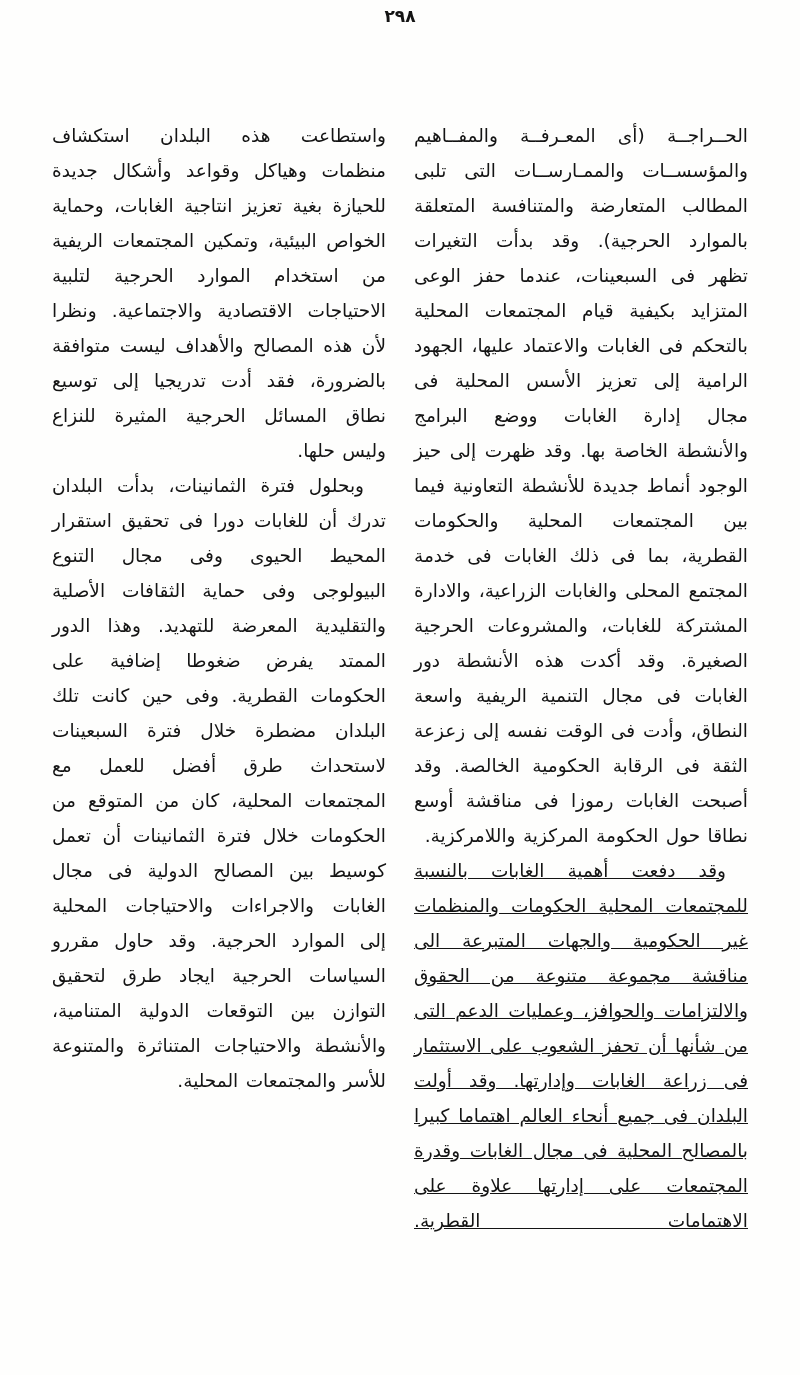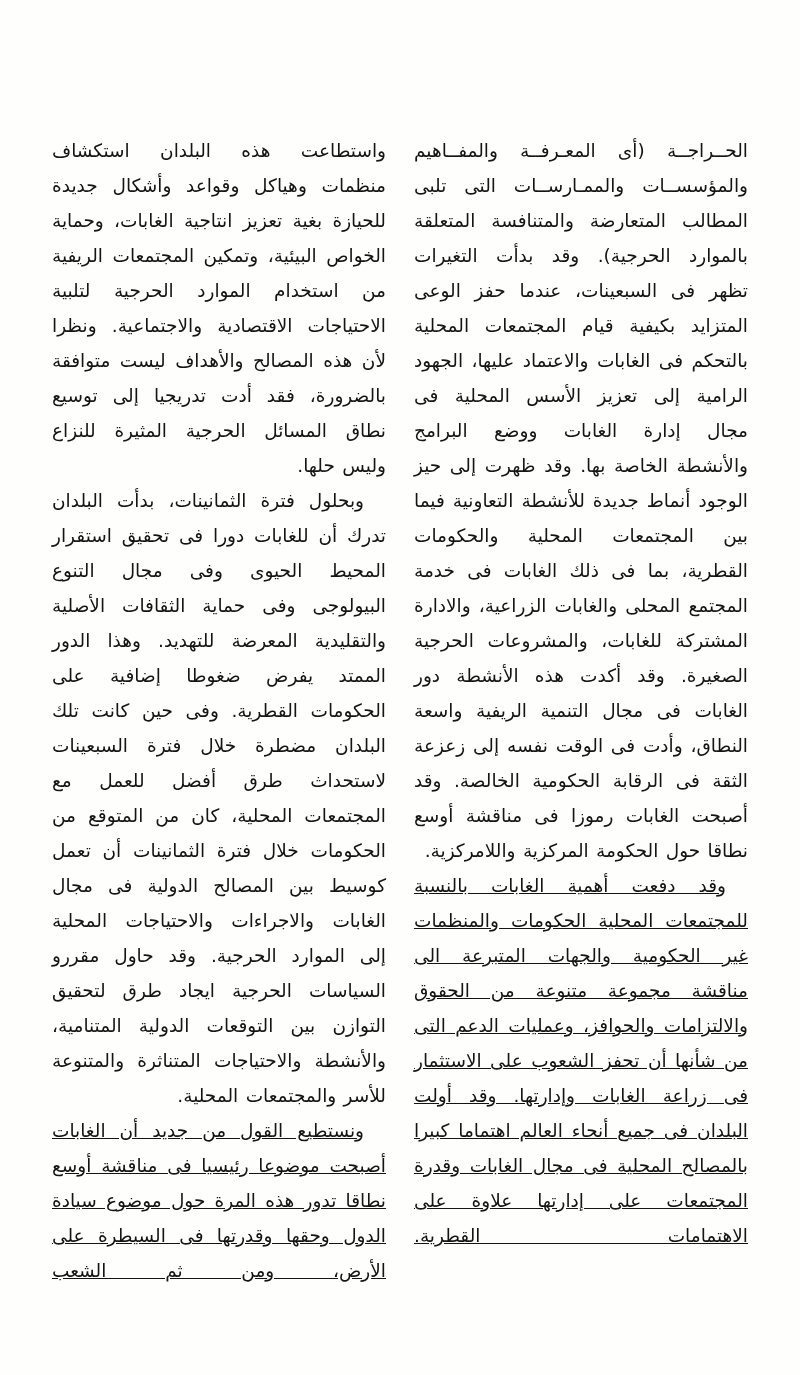--- a/index.html
+++ b/index.html
@@ -56,6 +56,7 @@
 
 <div class="page">
 
+  <div class="page-number">٢٩٨</div>
 
   <div class="columns">
 

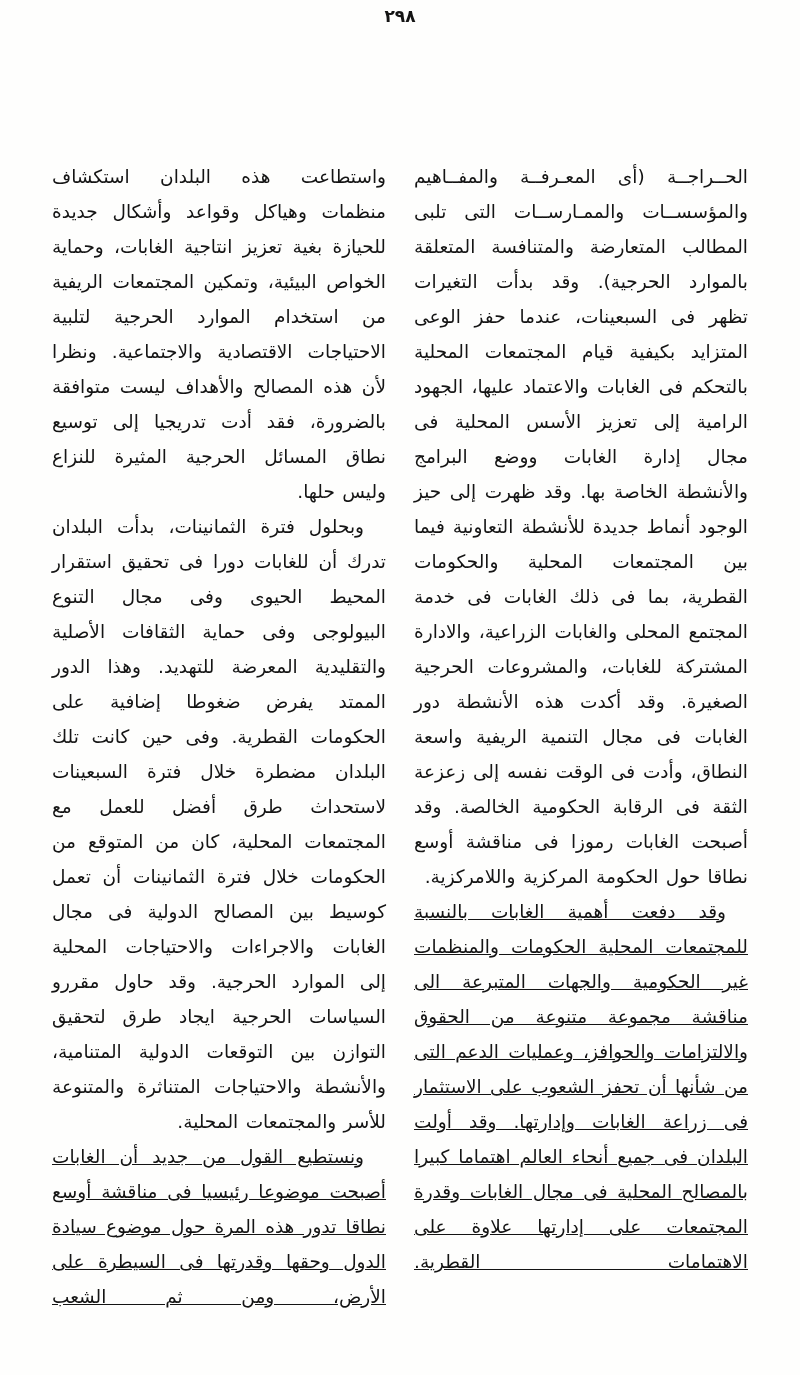--- a/index.html
+++ b/index.html
@@ -34,7 +34,6 @@
   .column {
     flex: 1 1 0;
     min-width: 0;
-    margin-top: 41px;
   }
   .para {
     margin: 0;

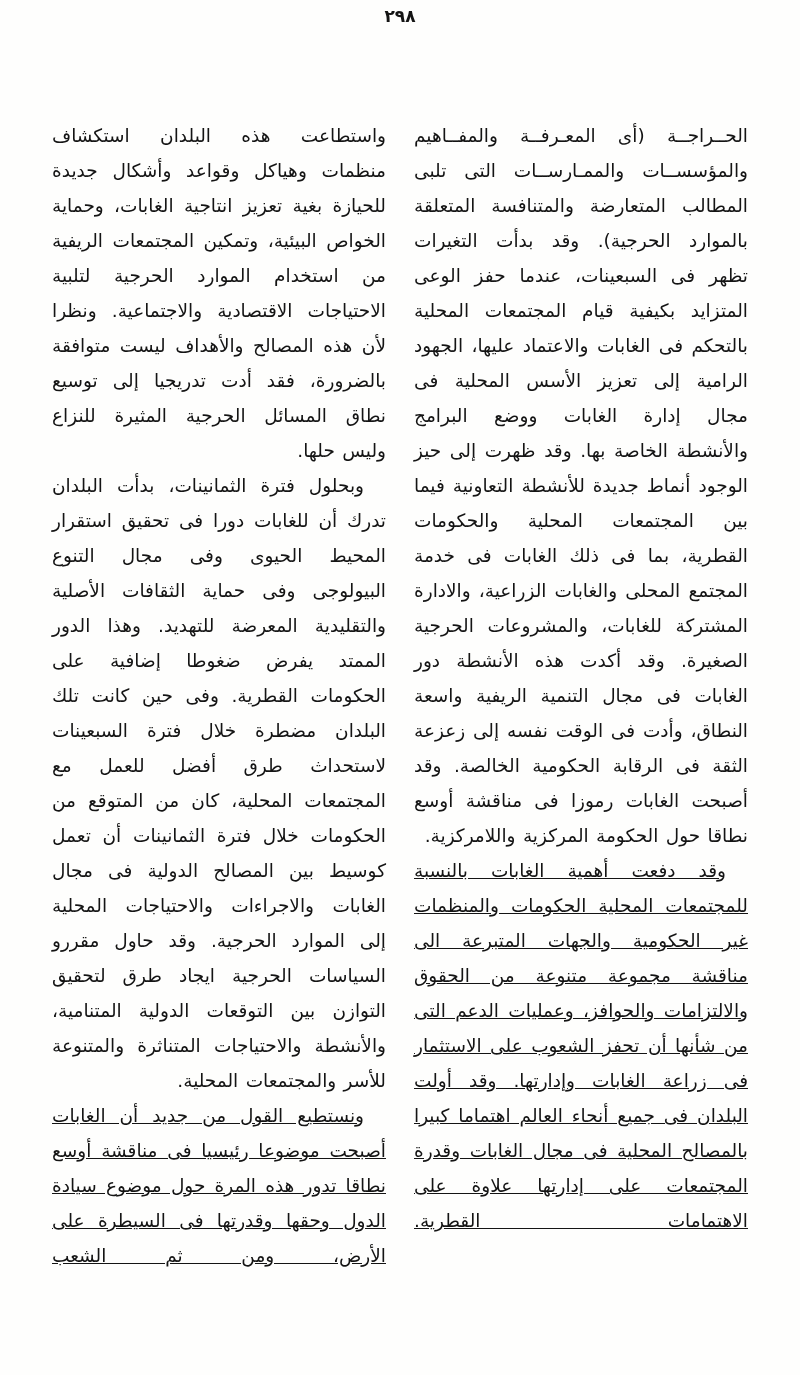--- a/index.html
+++ b/index.html
@@ -67,7 +67,6 @@
     <div class="column">
       <p class="para">واستطاعت هذه البلدان استكشاف منظمات وهياكل وقواعد وأشكال جديدة للحيازة بغية تعزيز انتاجية الغابات، وحماية الخواص البيئية، وتمكين المجتمعات الريفية من استخدام الموارد الحرجية لتلبية الاحتياجات الاقتصادية والاجتماعية. ونظرا لأن هذه المصالح والأهداف ليست متوافقة بالضرورة، فقد أدت تدريجيا إلى توسيع نطاق المسائل الحرجية المثيرة للنزاع وليس حلها.</p>
       <p class="para indent">وبحلول فترة الثمانينات، بدأت البلدان تدرك أن للغابات دورا فى تحقيق استقرار المحيط الحيوى وفى مجال التنوع البيولوجى وفى حماية الثقافات الأصلية والتقليدية المعرضة للتهديد. وهذا الدور الممتد يفرض ضغوطا إضافية على الحكومات القطرية. وفى حين كانت تلك البلدان مضطرة خلال فترة السبعينات لاستحداث طرق أفضل للعمل مع المجتمعات المحلية، كان من المتوقع من الحكومات خلال فترة الثمانينات أن تعمل كوسيط بين المصالح الدولية فى مجال الغابات والاجراءات والاحتياجات المحلية إلى الموارد الحرجية. وقد حاول مقررو السياسات الحرجية ايجاد طرق لتحقيق التوازن بين التوقعات الدولية المتنامية، والأنشطة والاحتياجات المتناثرة والمتنوعة للأسر والمجتمعات المحلية.</p>
-      <p class="para indent justify-last">ونستطيع القول من جديد أن الغابات أصبحت موضوعا رئيسيا فى مناقشة أوسع نطاقا تدور هذه المرة حول موضوع سيادة الدول وحقها وقدرتها فى السيطرة على الأرض، ومن ثم الشعب</p>
     </div>
 
   </div>

